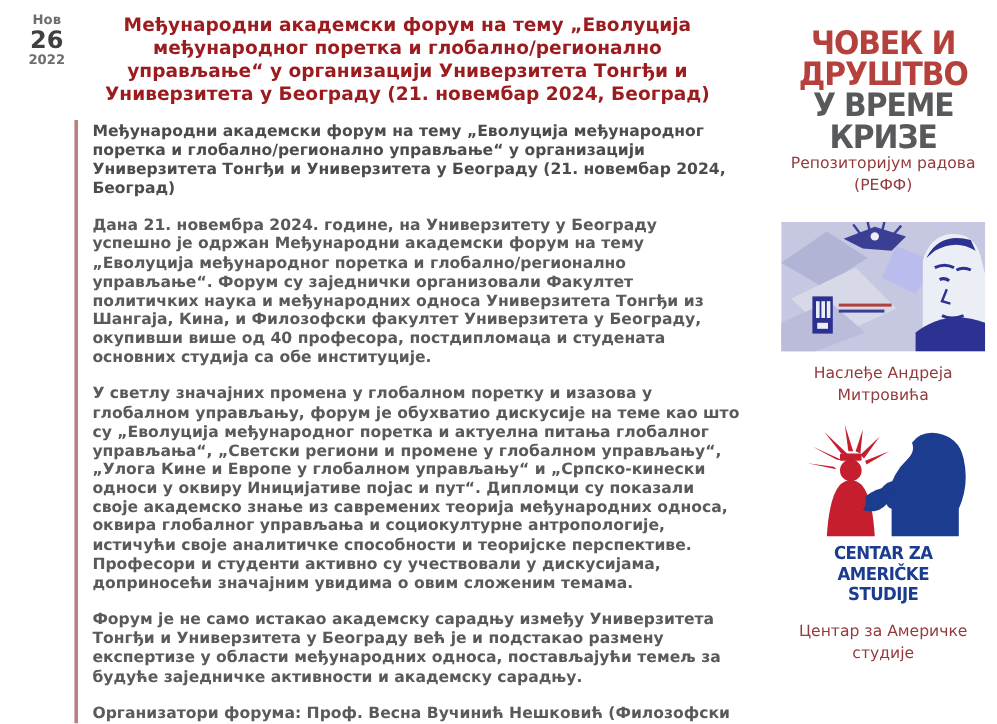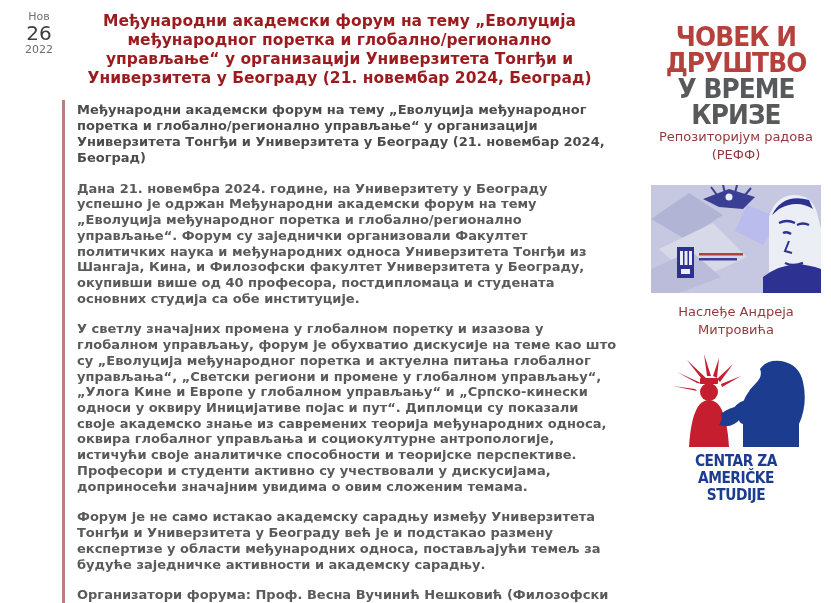--- a/index.html
+++ b/index.html
@@ -13,7 +13,7 @@
   
   .date-badge{
     position:absolute;left:16px;top:10px;width:46px;
-    text-align:center;color:#6d6e71;font-weight:normal;
+    text-align:center;color:#6d6e71;font-weight:bold;
   }
   .date-month{font-size:11px;line-height:13px;}
   .date-day{font-size:20px;line-height:20px;color:#404040;}

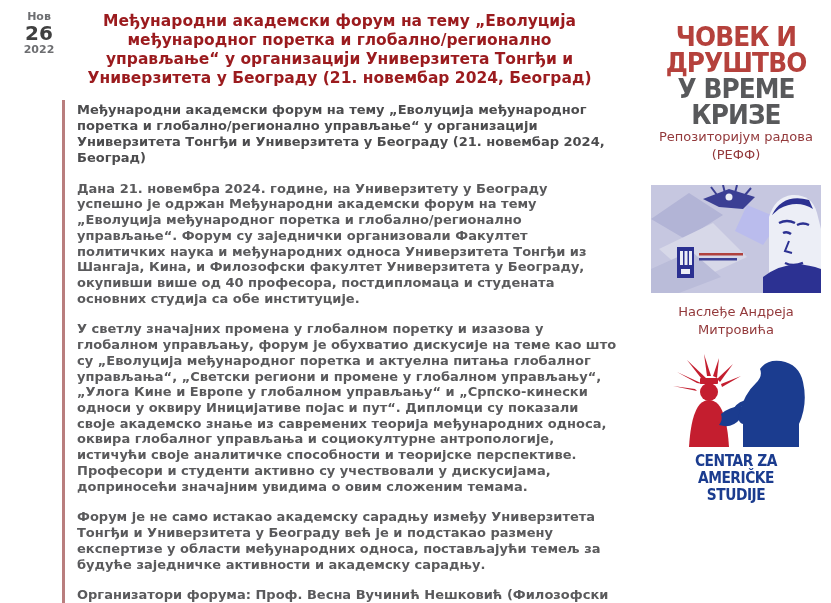--- a/index.html
+++ b/index.html
@@ -183,6 +183,7 @@
       </div>
     </a>
 
+    <a class="side-link cas-link">Центар за Америчке студије</a>
 
   </aside>
 </div>

